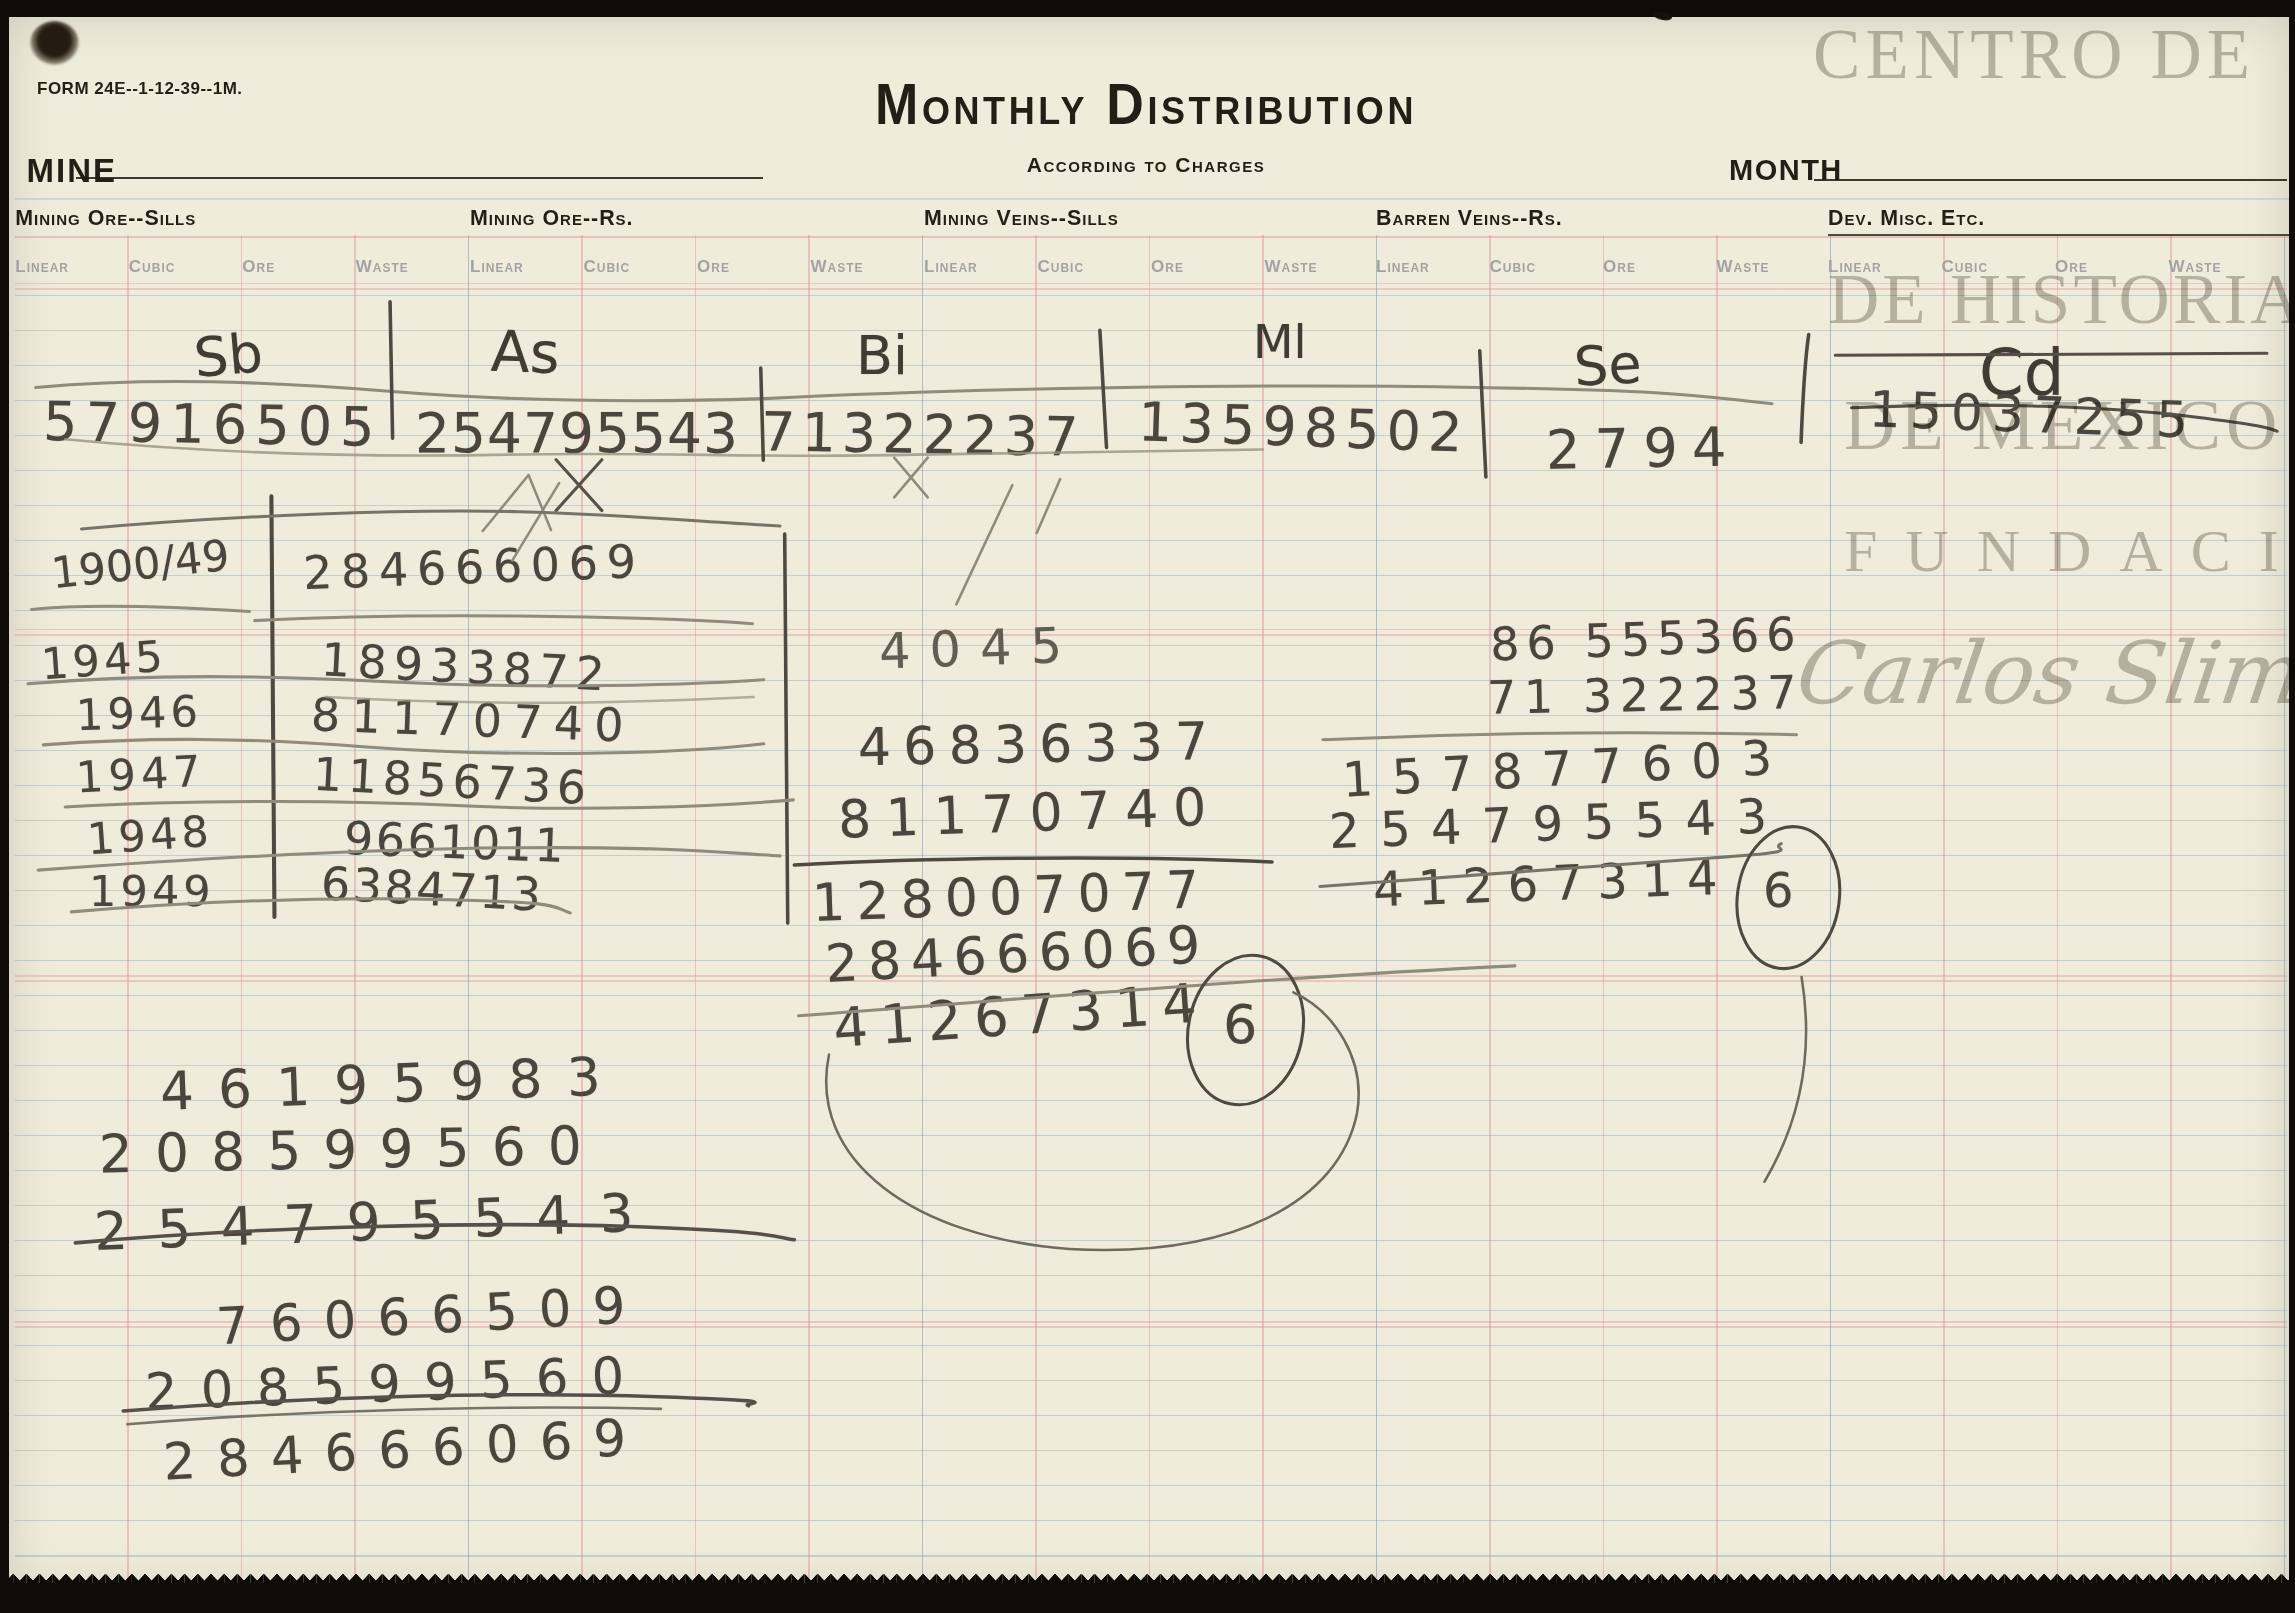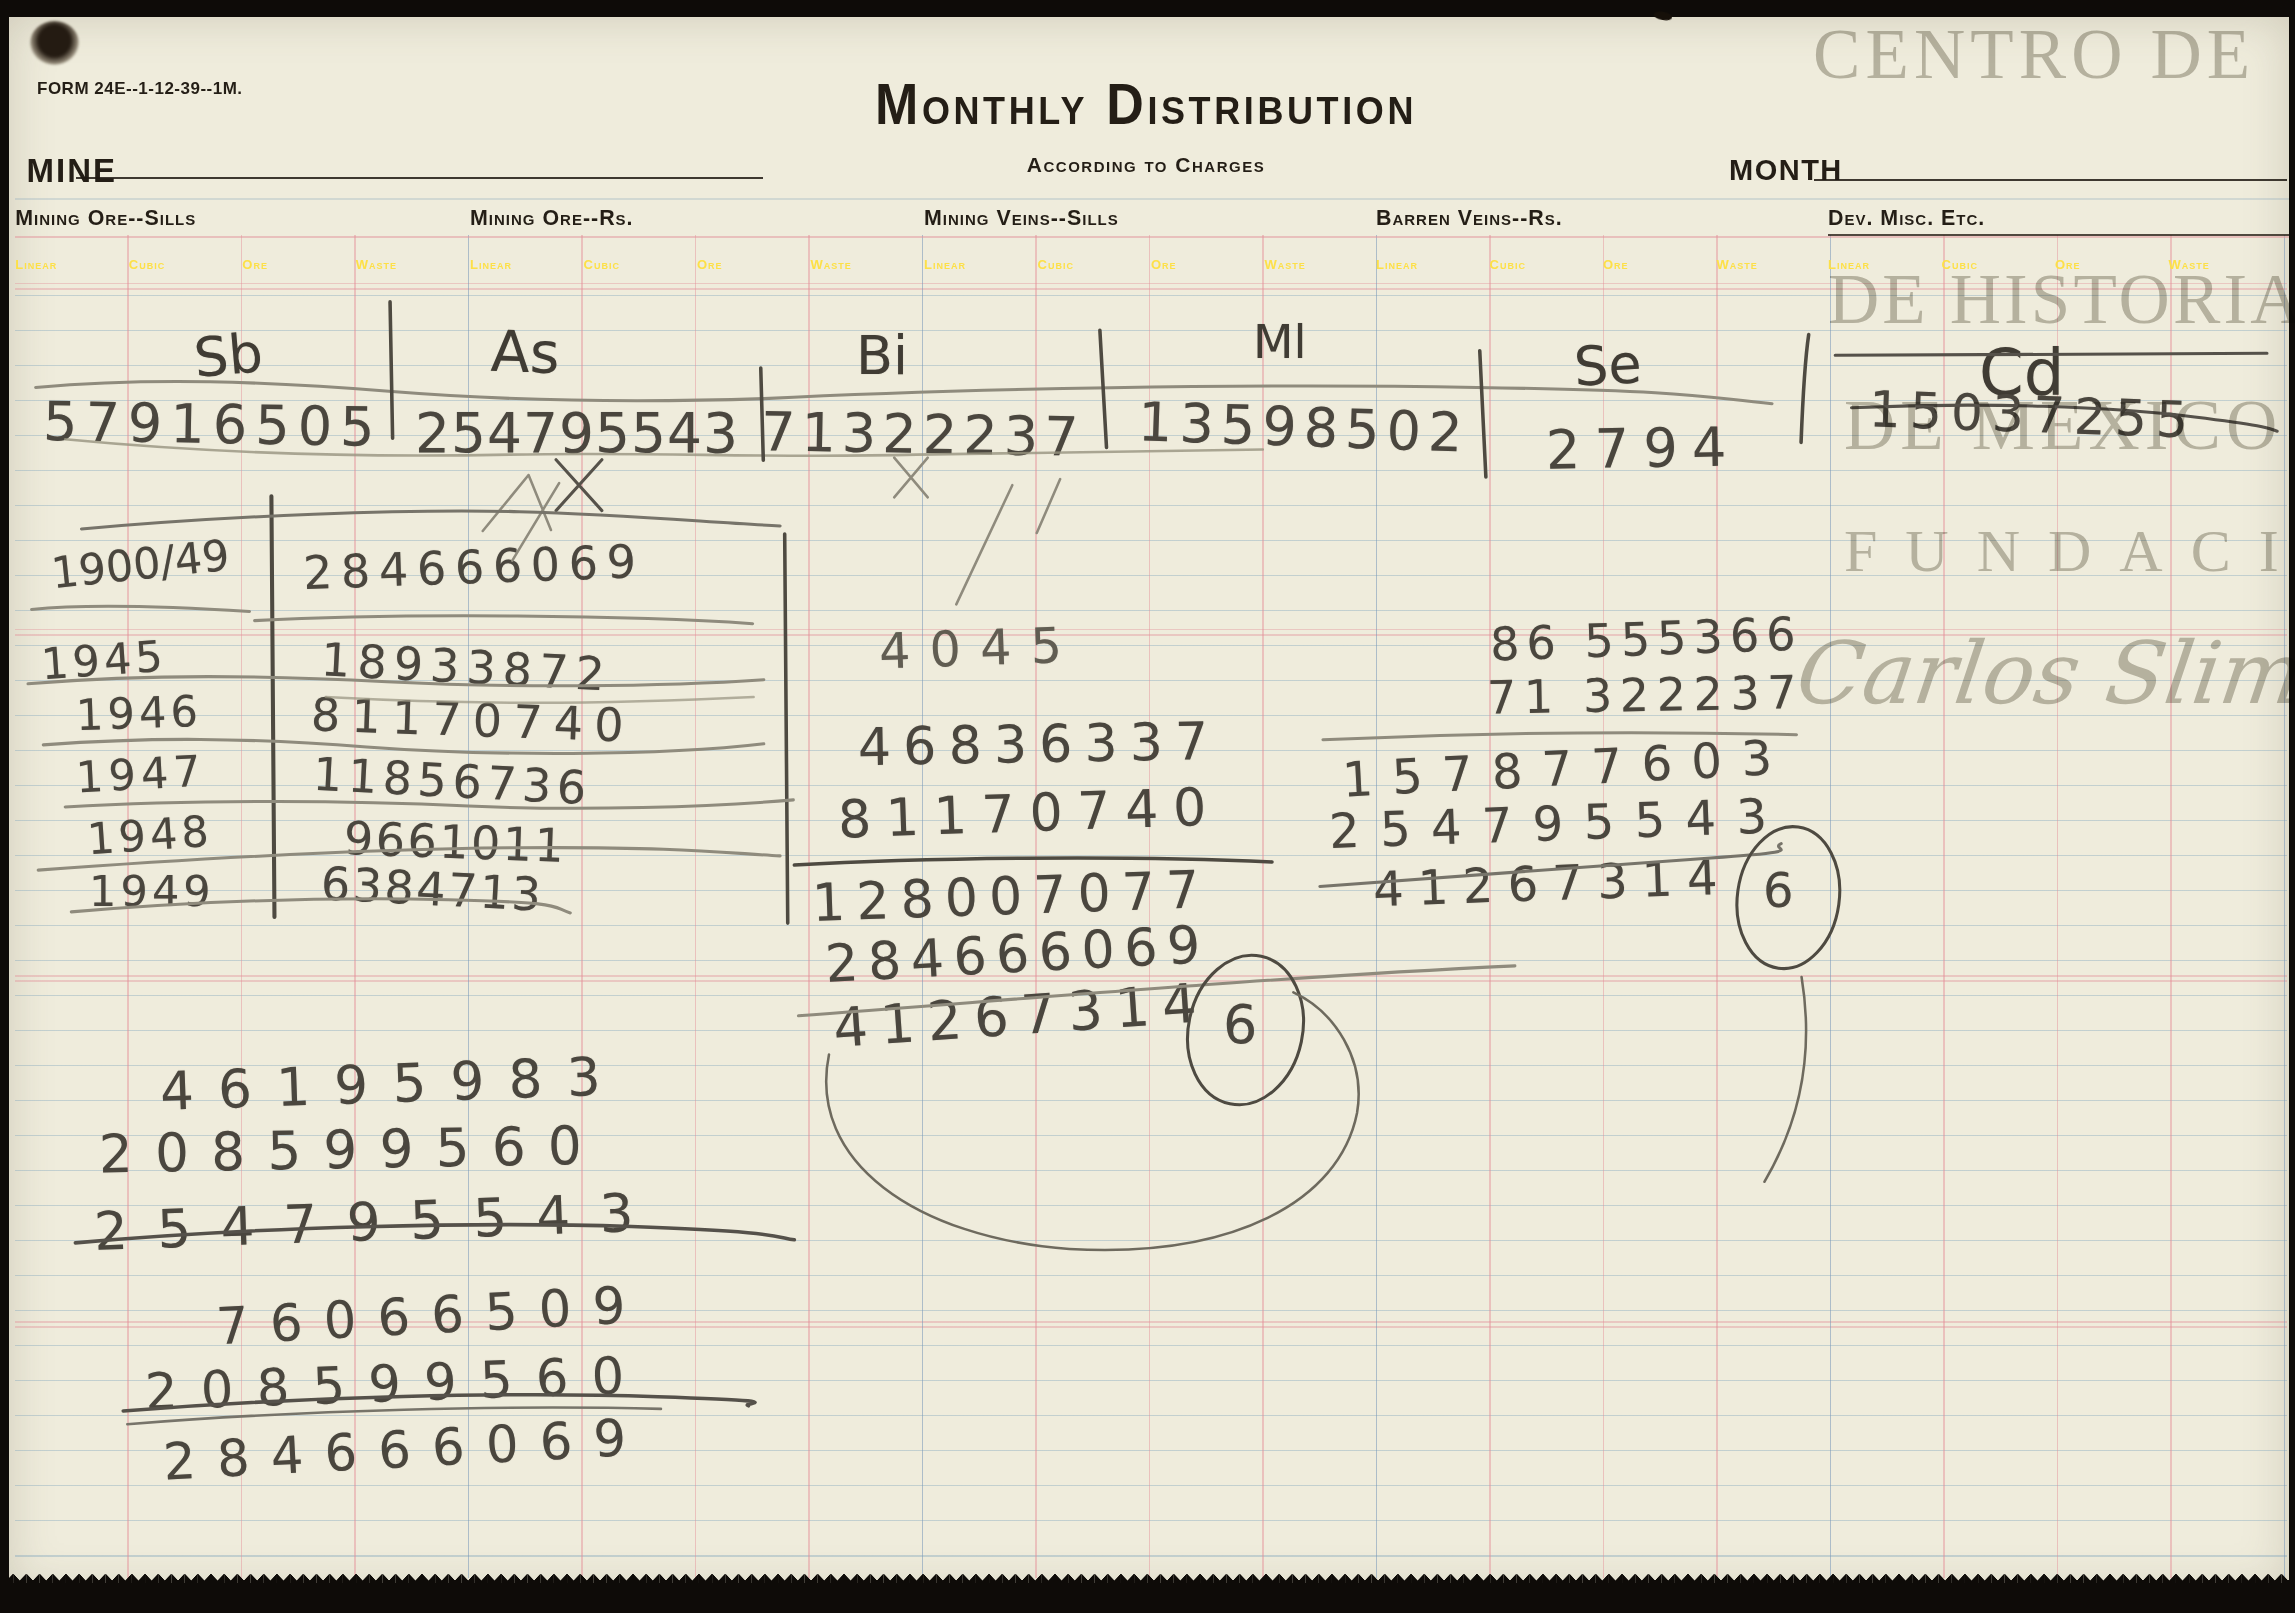--- a/index.html
+++ b/index.html
@@ -33,7 +33,7 @@
   .sec{position:absolute;top:206px;width:454px;text-align:left;}
   .sec-title{font-variant:small-caps;font-weight:bold;font-size:21.4px;letter-spacing:1px;color:#241e16;}
   .sec-cols{display:flex;margin-top:25.5px;}
-  .sec-col{flex:1;font-variant:small-caps;font-weight:bold;font-size:13px;letter-spacing:1px;color:#fde047;}
+  .sec-col{flex:1;font-variant:small-caps;font-weight:bold;font-size:17px;letter-spacing:1px;color:#a3a3a3;}
   
   .hw{position:absolute;font-family:"DejaVu Sans",sans-serif;color:#4a463e;white-space:nowrap;
       text-shadow:0 0 1px rgba(74,70,62,.35);}

